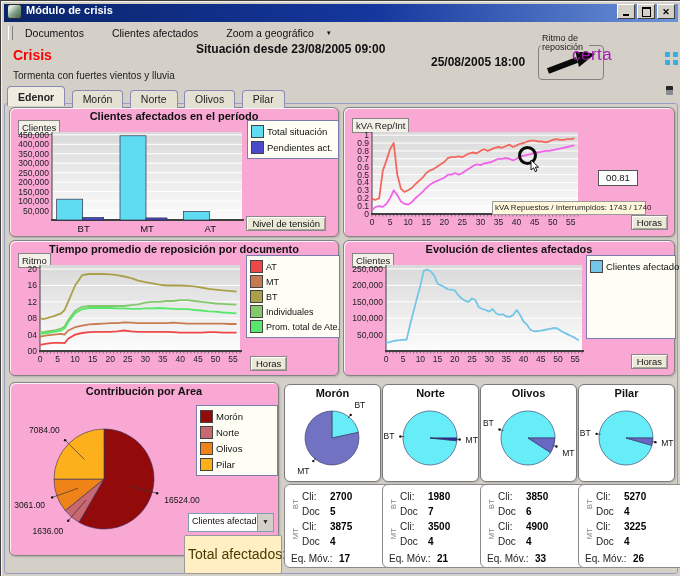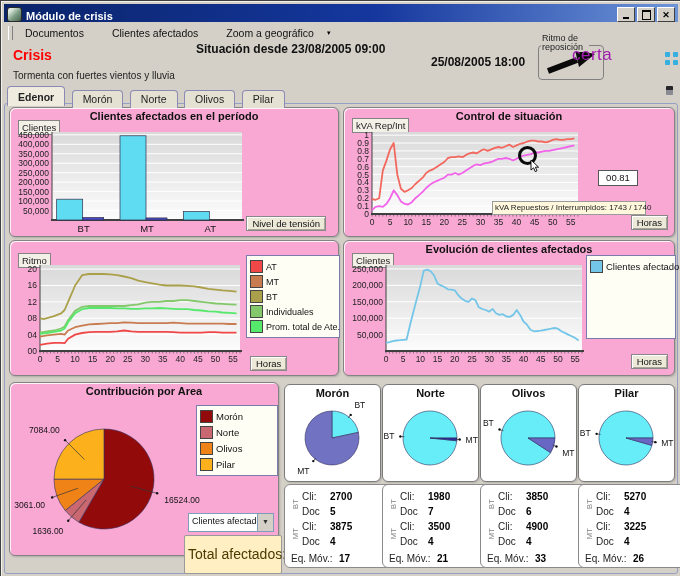--- a/index.html
+++ b/index.html
@@ -7,7 +7,7 @@
          border:1px solid #404040;box-shadow:inset 1px 1px 0 #F4F2EC;}
   .abs{position:absolute;}
   
-  .titlebar{left:3px;top:3px;right:3px;height:18px;display:flex;align-items:flex-end;padding:0 3px;
+  .titlebar{left:3px;top:3px;right:3px;height:18px;display:flex;align-items:flex-start;padding:0 3px;
             background:linear-gradient(90deg,#0A246A,#15379E 55%,#6E94D8);}
   .appicon{width:13px;height:13px;border-radius:3px;border:1px solid #2A2A2A;flex:none;
            background:linear-gradient(135deg,#DCE8DC 20%,#7E9E86 55%,#44604C);}

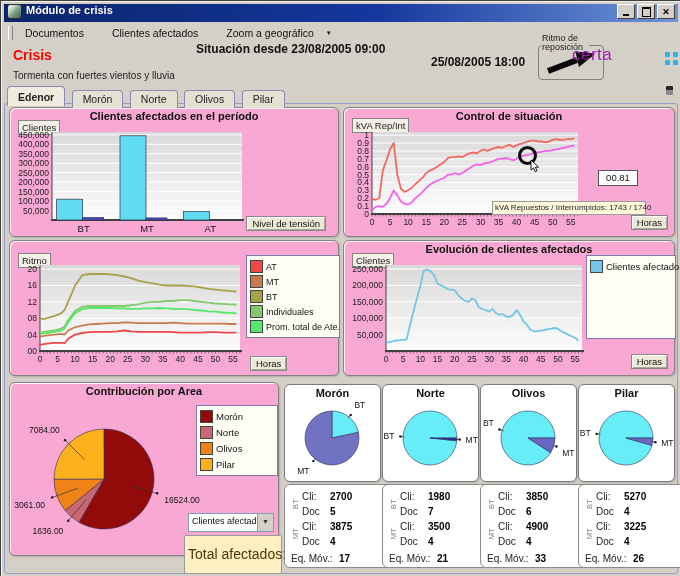--- a/index.html
+++ b/index.html
@@ -175,7 +175,6 @@
   </div>
 
   <div class="panel" style="left:342px;top:106px;width:330px;height:128px;">
-    <div class="ptitle">Control de situación</div>
     <span class="unitbox" style="left:8px;top:10px;">kVA Rep/Int</span>
     <svg class="chart" width="238" height="112" style="left:2px;top:16px;">
         <defs>

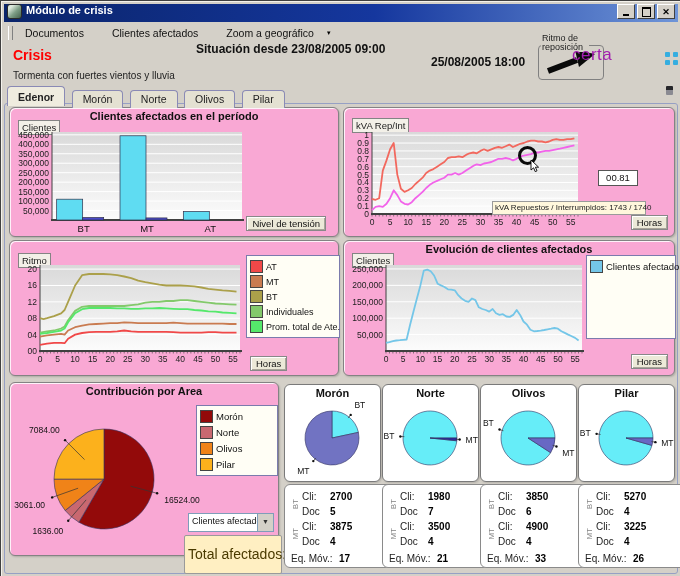--- a/index.html
+++ b/index.html
@@ -171,6 +171,16 @@
         <text x="198.33333333333334" y="106" font-size="9.5" text-anchor="middle" fill="#111">AT</text>
         <rect x="171.33333333333334" y="85.48387096774194" width="26" height="8.516129032258064" fill="#5FDCF2" stroke="#30304A" stroke-width="0.7"></rect>
       </svg>
+    <div class="legend" style="left:237px;top:12px;width:84px;">
+        <div class="lg-item">
+          <span class="sw" style="background: rgb(95, 220, 242);"></span>
+          <span>Total situación</span>
+        </div>
+        <div class="lg-item">
+          <span class="sw" style="background: rgb(74, 74, 200);"></span>
+          <span>Pendientes act.</span>
+        </div>
+      </div>
     <button class="xbtn" style="right:12px;bottom:5px;">Nivel de tensión</button>
   </div>
 

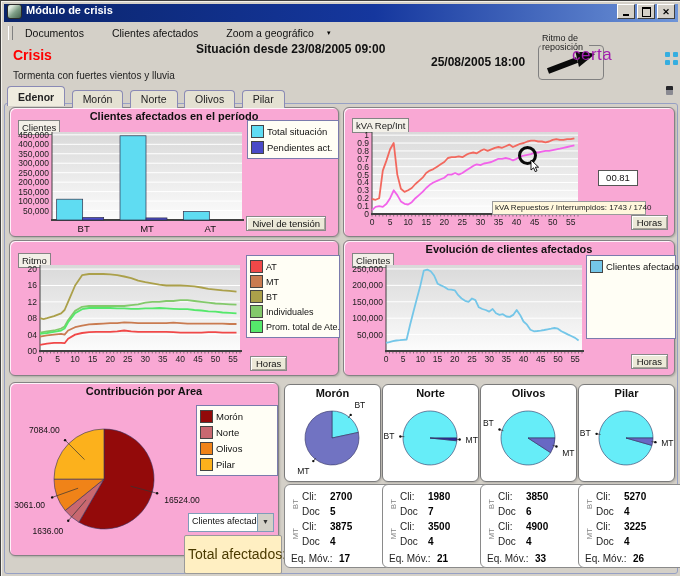--- a/index.html
+++ b/index.html
@@ -301,6 +301,7 @@
   </div>
 
   <div class="panel" style="left:8px;top:239px;width:328px;height:134px;">
+    <div class="ptitle">Tiempo promedio de reposición por documento</div>
     <span class="unitbox" style="left:8px;top:12px;">Ritmo</span>
     <svg class="chart" width="234" height="116" style="left:2px;top:16px;">
         <defs>

